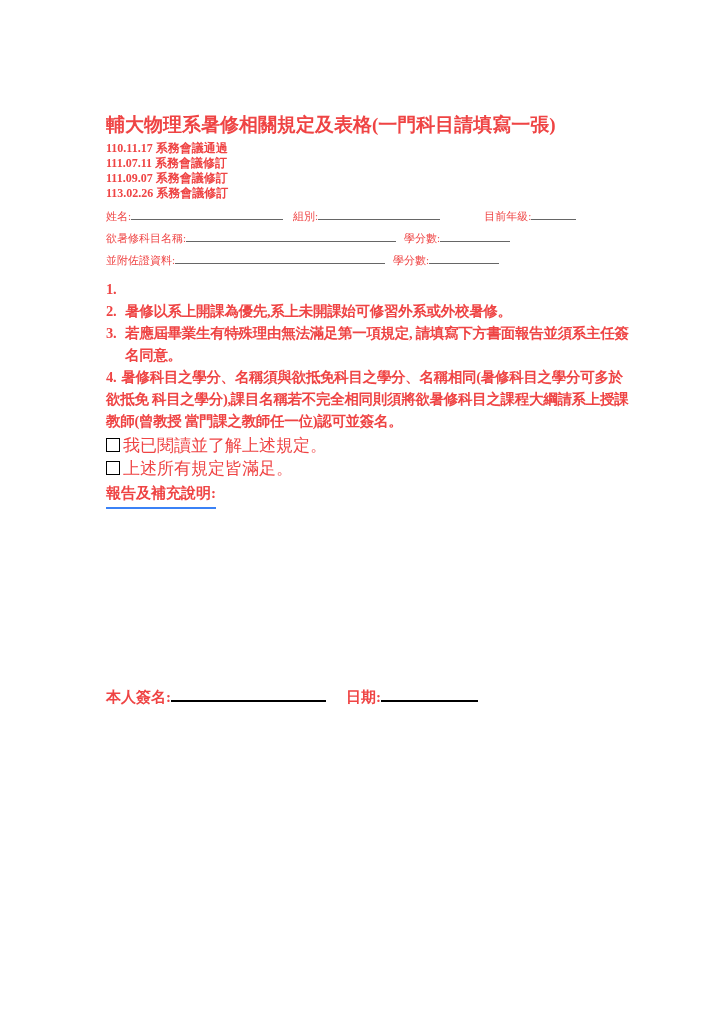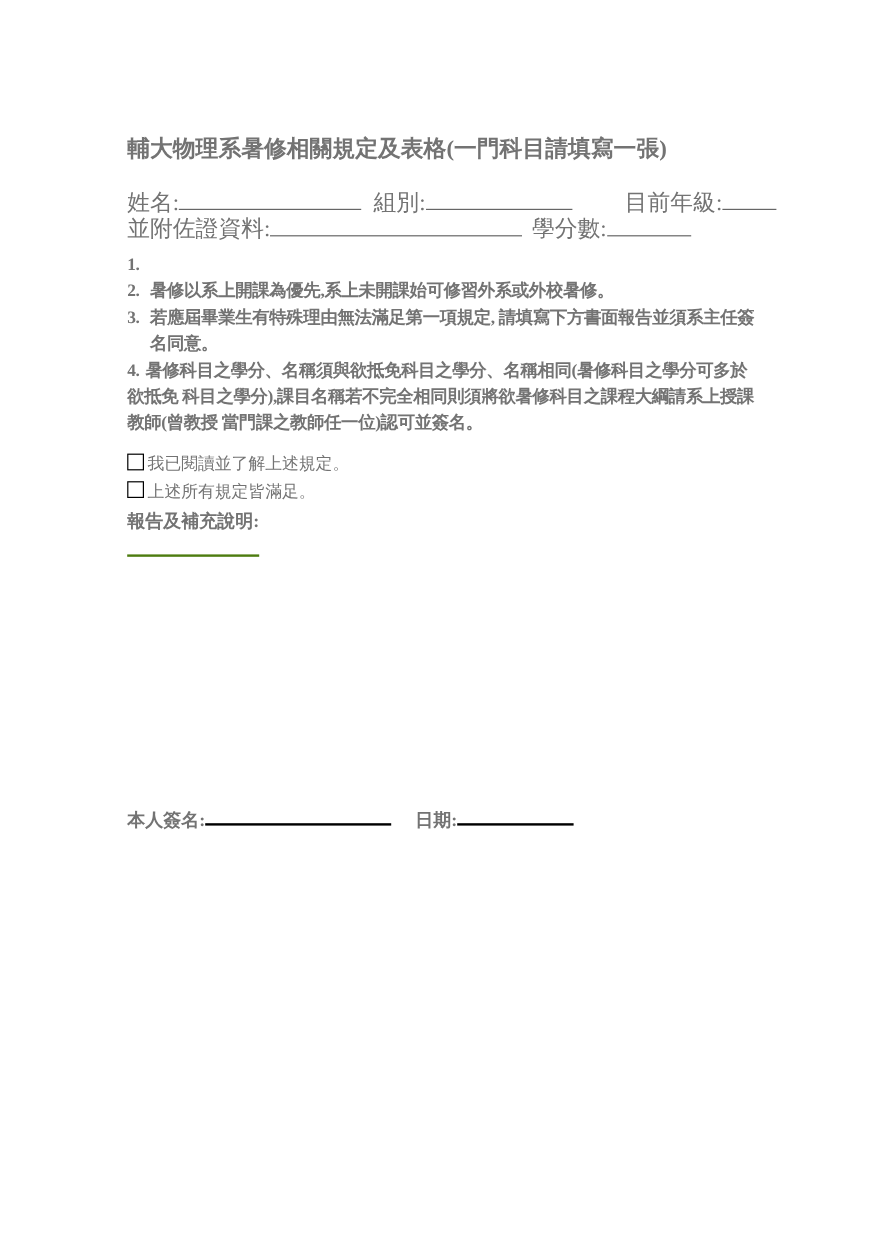--- a/index.html
+++ b/index.html
@@ -9,7 +9,7 @@
     height: 1030px;
     background: #ffffff;
     font-family: "Liberation Serif", "DejaVu Serif", serif;
-    color: #737373;
+    color: #ef4444;
     overflow: hidden;
   }
   .content { padding: 112px 106px 0 106px; }

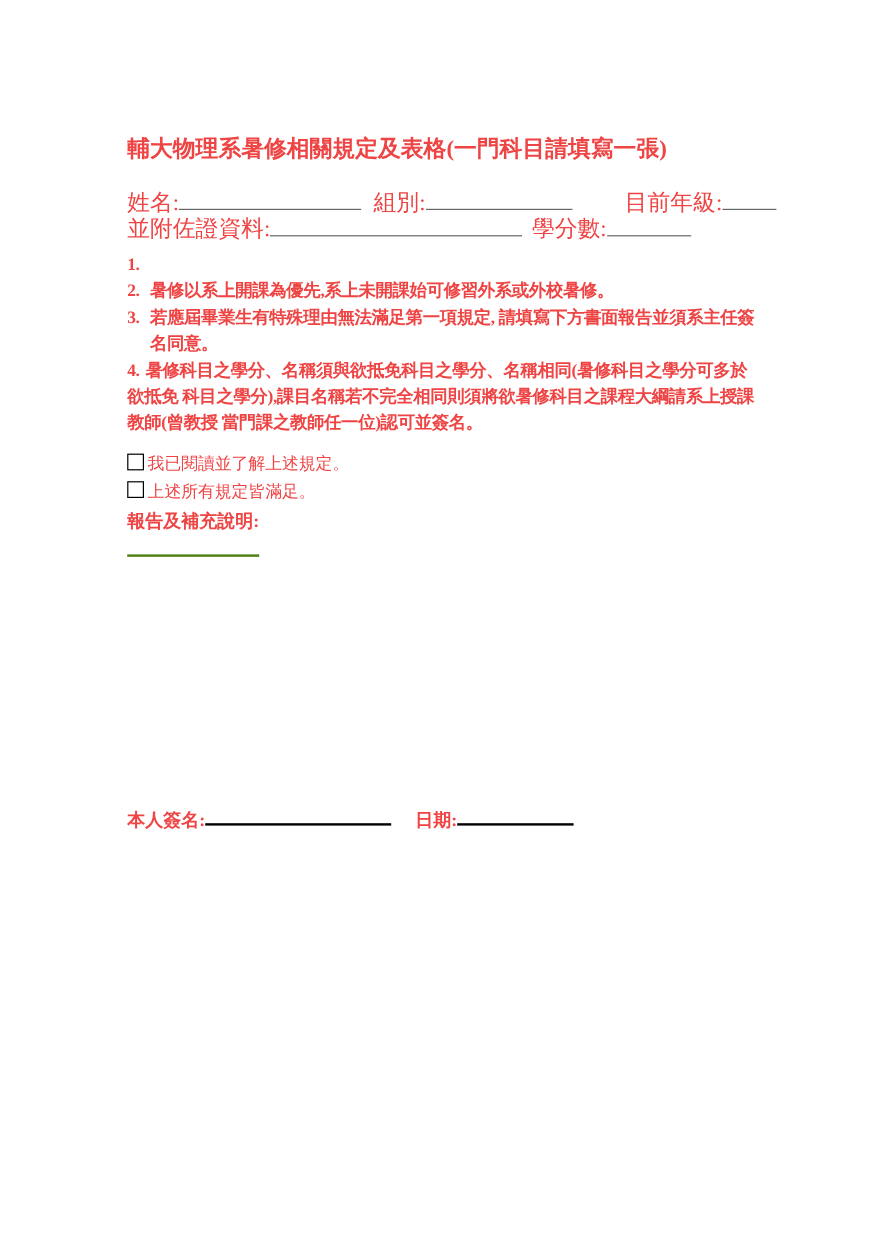--- a/index.html
+++ b/index.html
@@ -104,6 +104,12 @@
 
     <div class="title">輔大物理系暑修相關規定及表格(一門科目請填寫一張)</div>
 
+    <div class="revisions">
+      <div class="revision">110.11.17 系務會議通過</div>
+      <div class="revision">111.07.11 系務會議修訂</div>
+      <div class="revision">111.09.07 系務會議修訂</div>
+      <div class="revision">113.02.26 系務會議修訂</div>
+    </div>
 
     <div class="form">
       <div class="form-row">

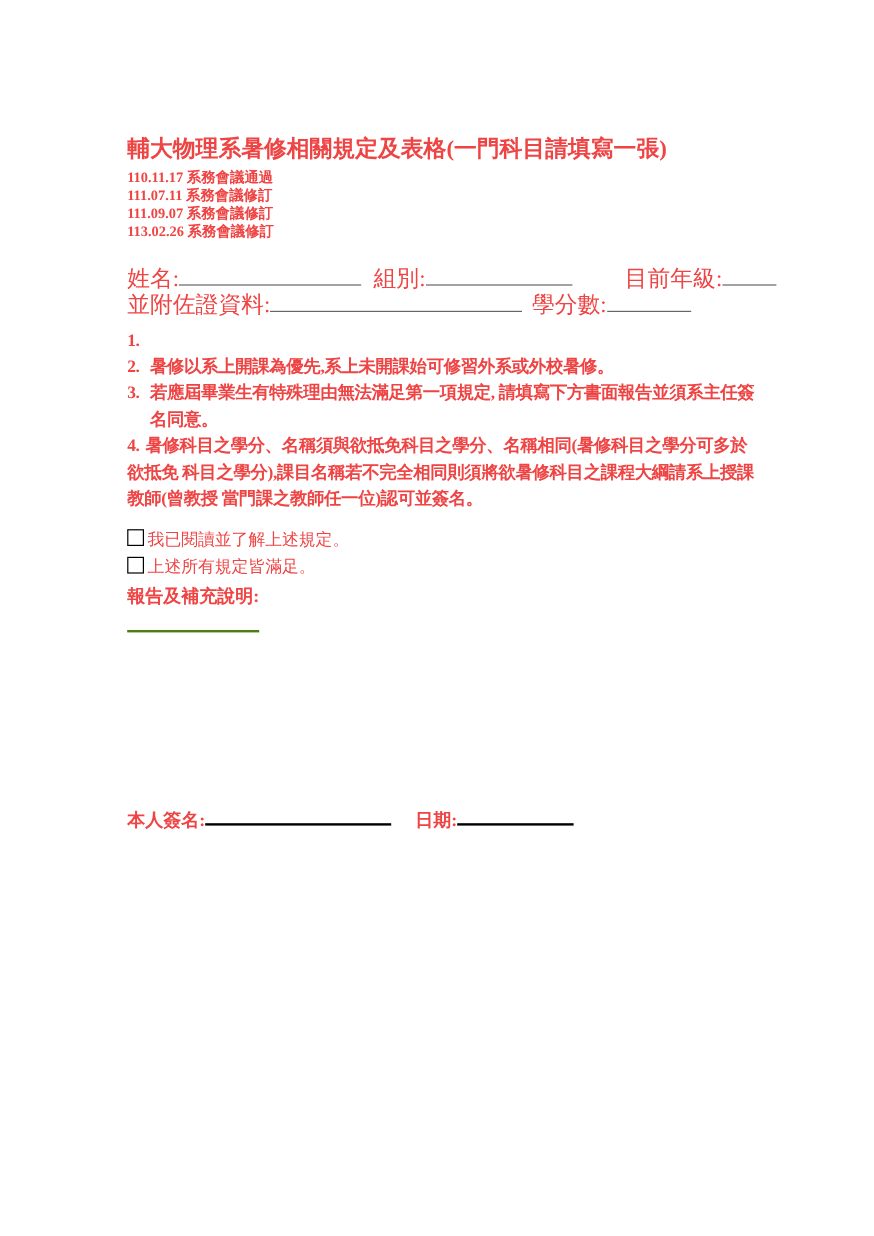--- a/index.html
+++ b/index.html
@@ -26,7 +26,7 @@
     line-height: 15px;
     white-space: nowrap;
   }
-  .form { margin-top: 21px; font-size: 19px; line-height: 22px; }
+  .form { margin-top: 4px; font-size: 11px; line-height: 22px; }
   .form-row { white-space: nowrap; height: 22px; }
   .u {
     display: inline-block;

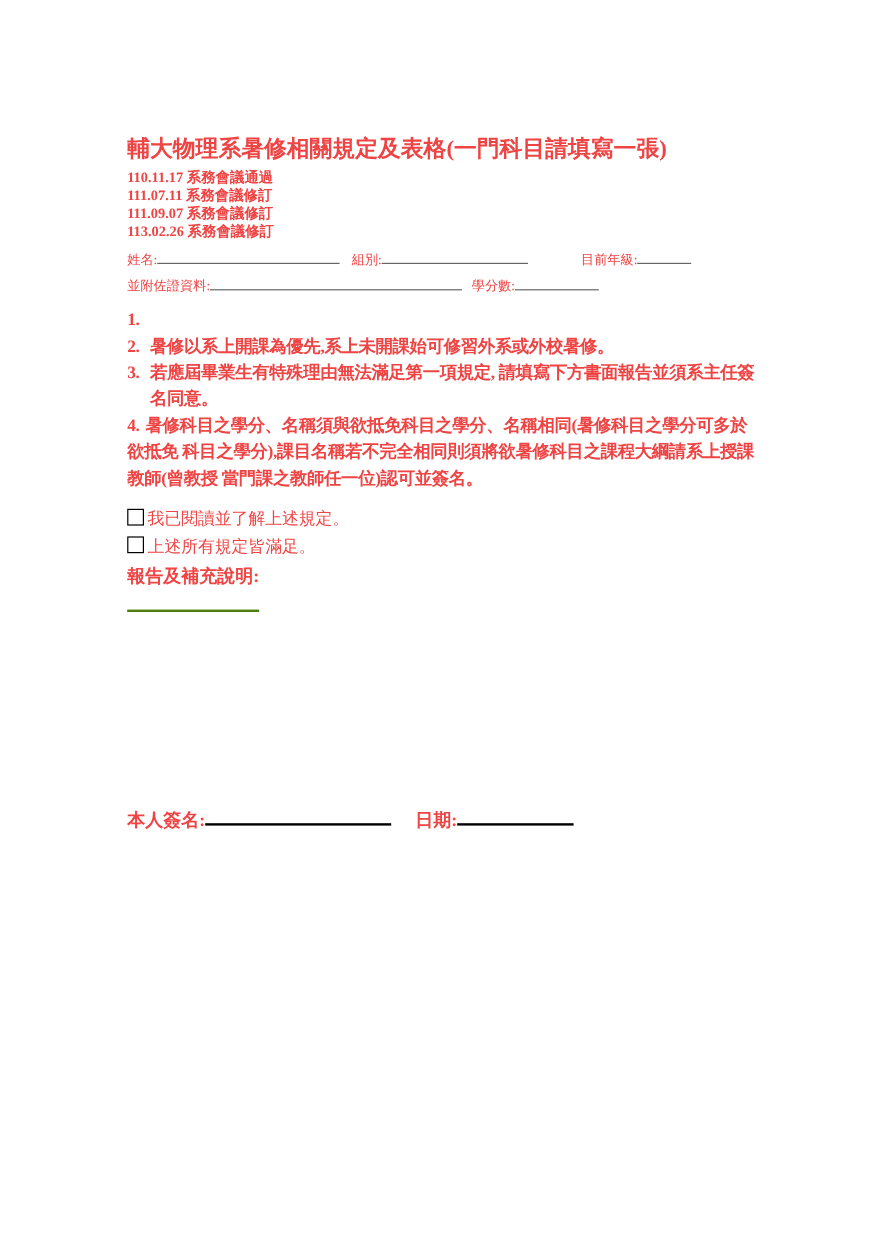--- a/index.html
+++ b/index.html
@@ -116,6 +116,9 @@
         <span>姓名:</span><span class="u u-name"></span><span class="ml10">組別:</span><span class="u u-group"></span><span class="ml44">目前年級:</span><span class="u u-grade"></span>
       </div>
       <div class="form-row">
+        <span>欲暑修科目名稱:</span><span class="u u-course"></span><span class="ml8">學分數:</span><span class="u u-credit"></span>
+      </div>
+      <div class="form-row">
         <span>並附佐證資料:</span><span class="u u-course"></span><span class="ml8">學分數:</span><span class="u u-credit"></span>
       </div>
     </div>

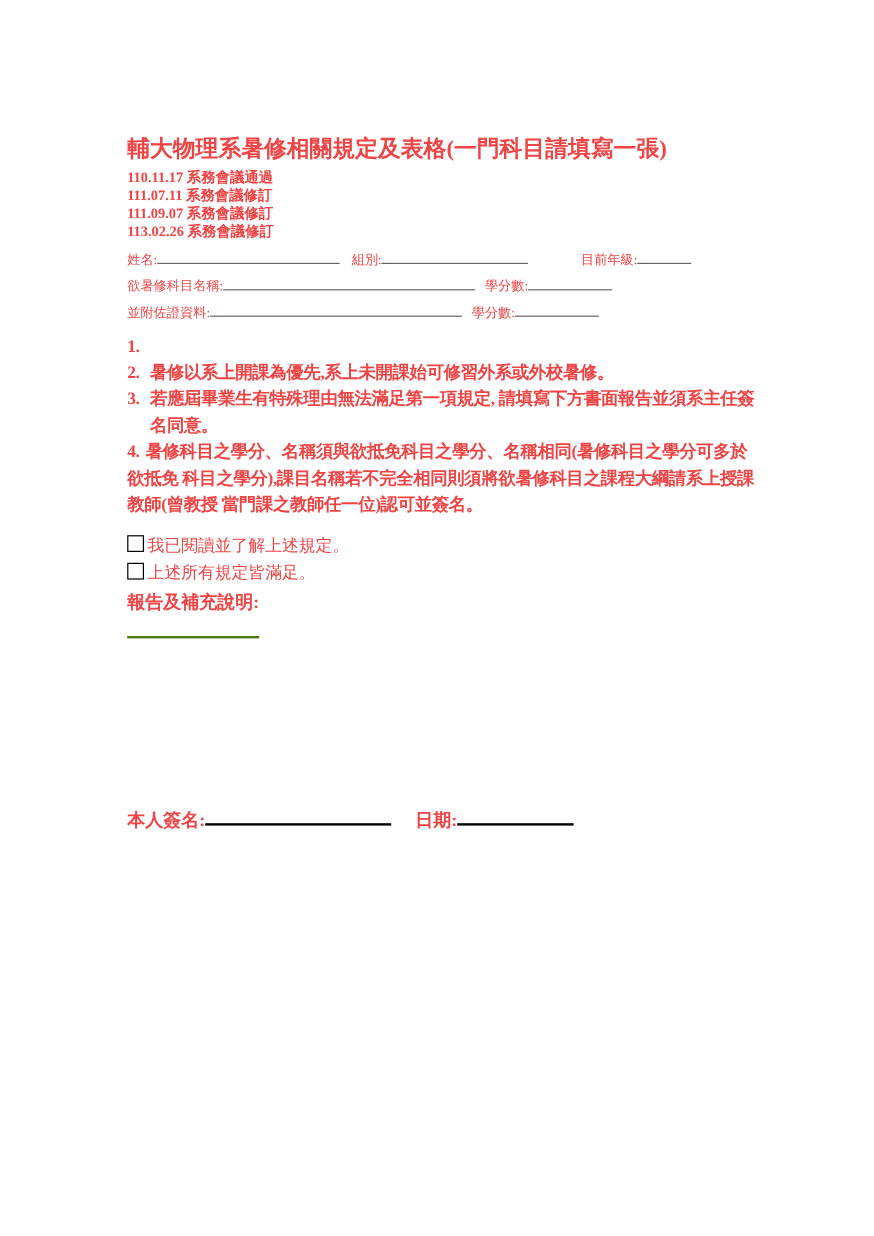--- a/index.html
+++ b/index.html
@@ -56,7 +56,7 @@
   .rule-flex { display: flex; }
   .rule-num { flex: none; width: 19px; }
   .rule-num-inline { margin-right: 5px; }
-  .checks { margin-top: 12px; font-size: 14px; line-height: 23px; }
+  .checks { margin-top: 2px; font-size: 17px; line-height: 23px; }
   .check-row { white-space: nowrap; }
   .cb {
     display: inline-block;

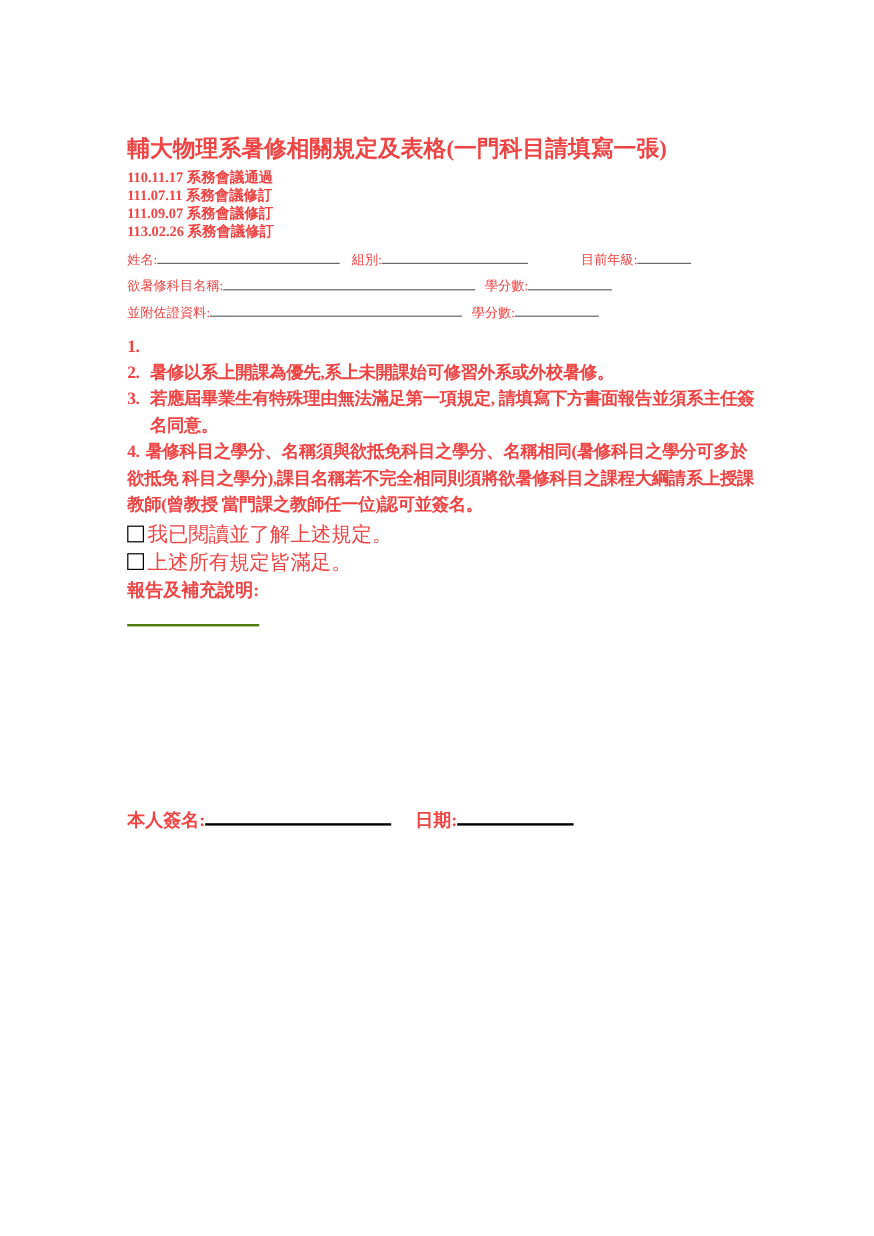--- a/index.html
+++ b/index.html
@@ -74,8 +74,8 @@
     font-size: 15px;
     font-weight: bold;
     display: inline-block;
-    border-bottom: 2px solid #4d7c0f;
-    padding-bottom: 17px;
+    border-bottom: 2px solid #3b82f6;
+    padding-bottom: 4px;
     line-height: 20px;
   }
   .signature-row {

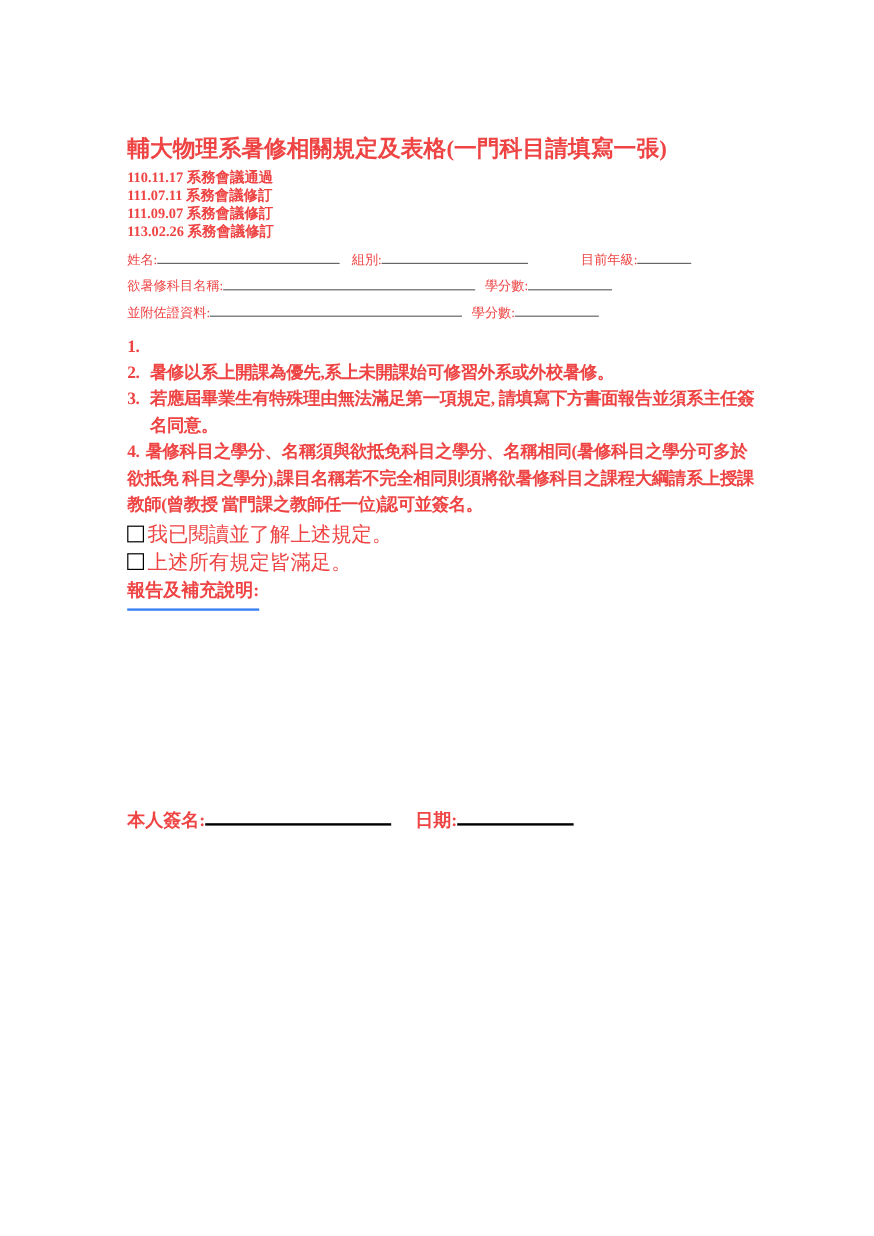--- a/index.html
+++ b/index.html
@@ -81,7 +81,7 @@
   .signature-row {
     position: absolute;
     left: 106px;
-    top: 671px;
+    top: 685px;
     font-size: 15px;
     font-weight: bold;
     white-space: nowrap;

